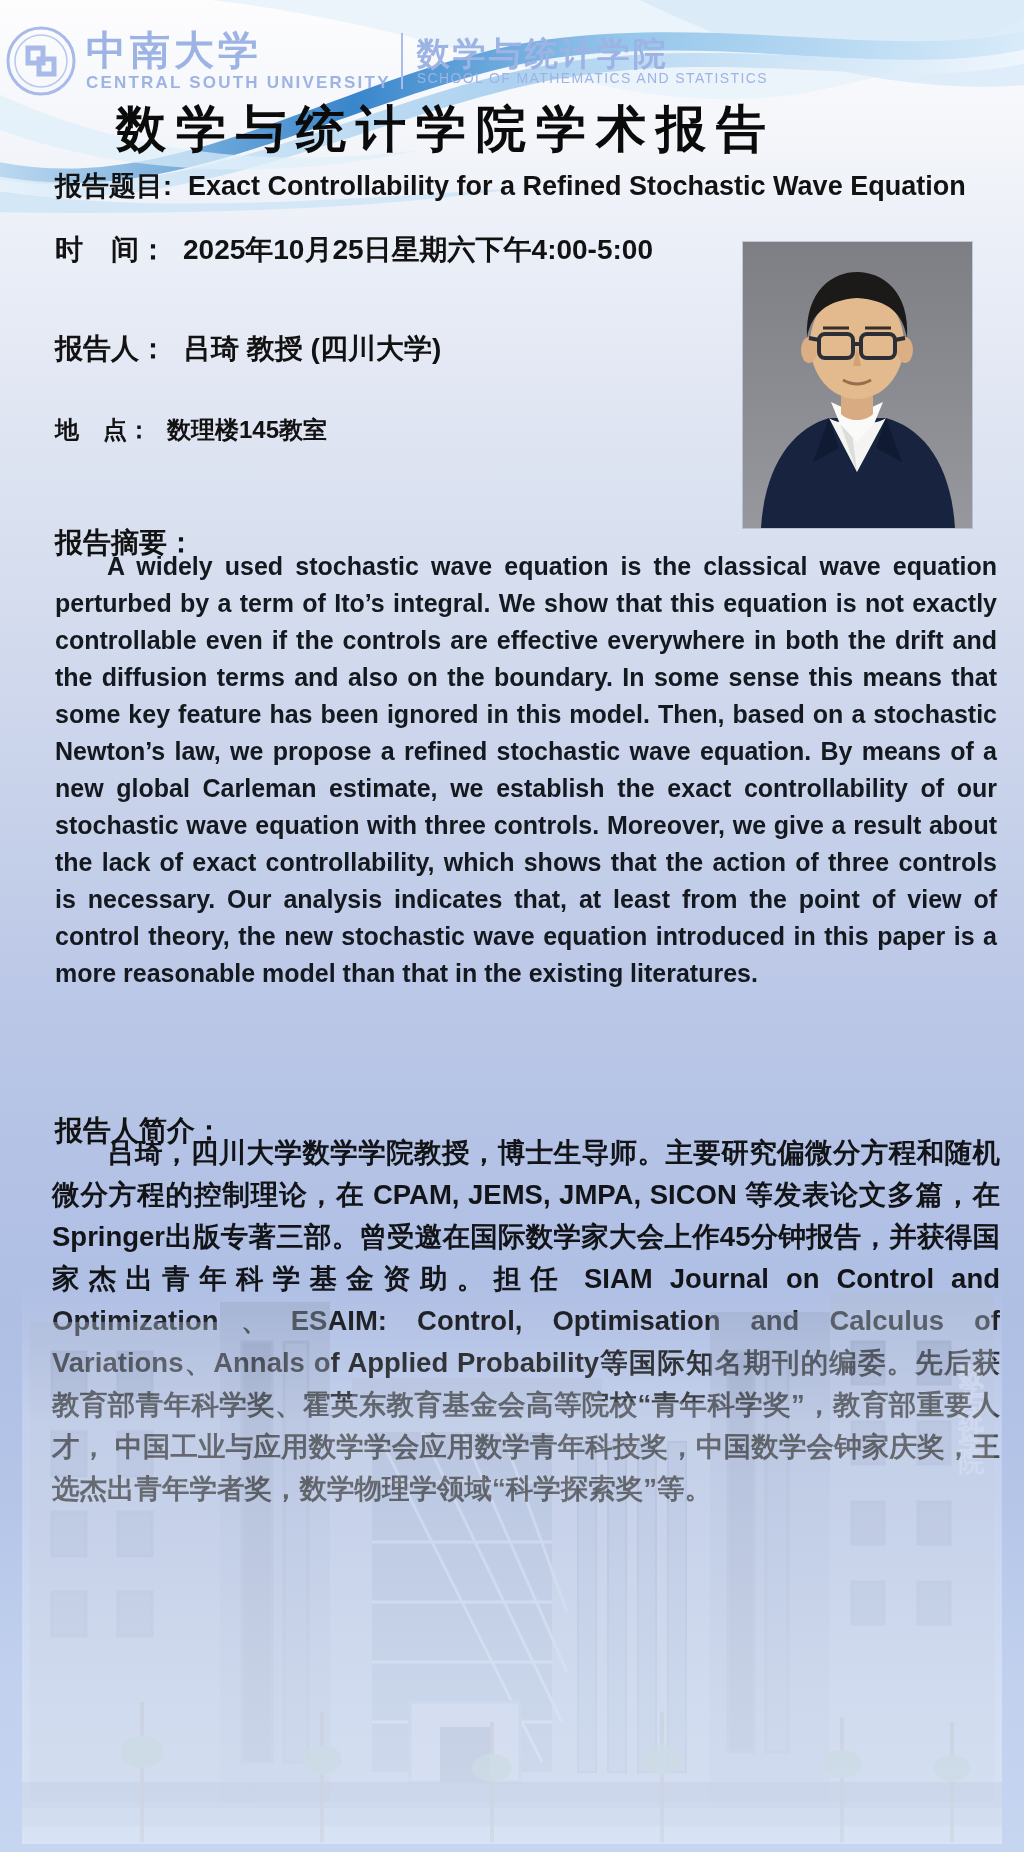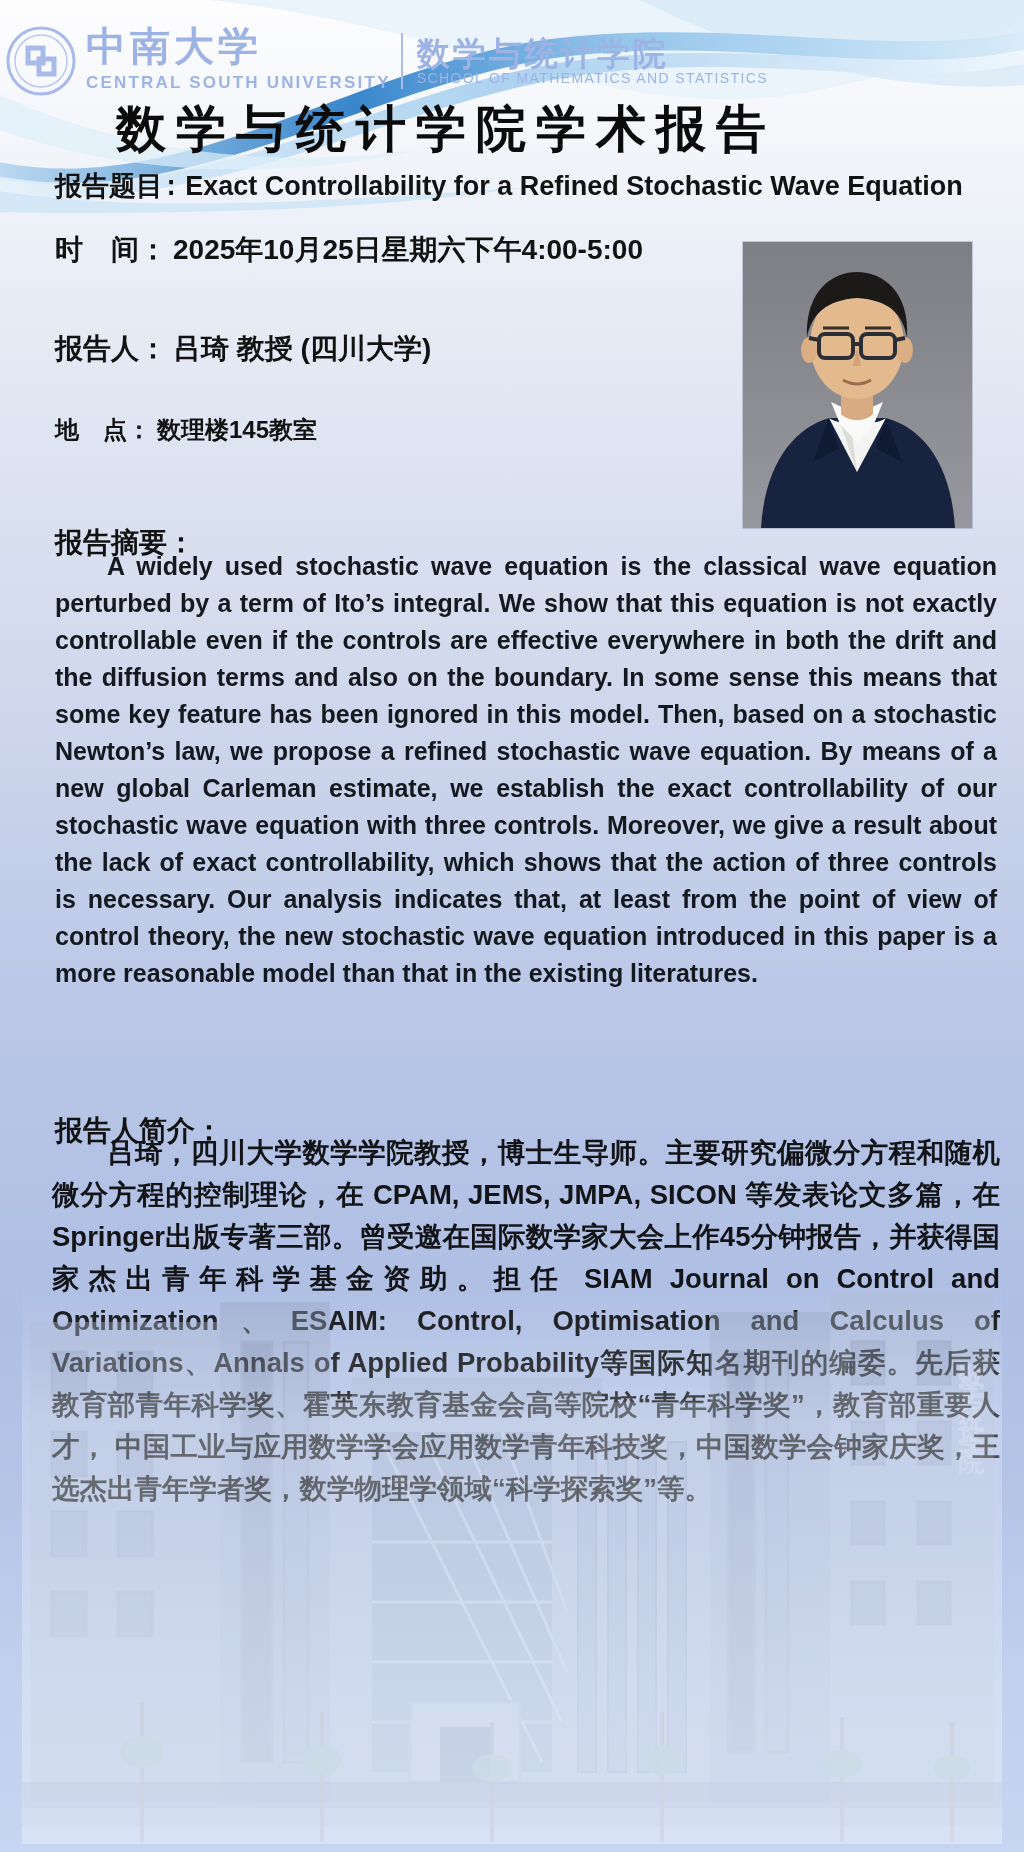--- a/index.html
+++ b/index.html
@@ -14,7 +14,7 @@
   .hdr-waves{position:absolute;top:0;left:0;width:1024px;height:215px;}
   .logo{position:absolute;top:24px;left:4px;display:flex;align-items:center;color:#9db3e4;}
   .emblem{width:74px;height:74px;margin-right:8px;}
-  .logo-cn-uni{font-family:Liberation Mono, monospace;font-weight:bold;font-size:40px;letter-spacing:4px;line-height:1;}
+  .logo-cn-uni{font-family:Liberation Sans, sans-serif;font-weight:bold;font-size:40px;letter-spacing:4px;line-height:1;}
   .logo-en-uni{font-size:17px;font-weight:bold;letter-spacing:2.2px;margin-top:3px;}
   .logo-div{width:2px;height:56px;background:#aabdea;margin:0 14px 0 10px;}
   .logo-cn-sch{font-size:33px;font-weight:bold;letter-spacing:3px;line-height:1;}

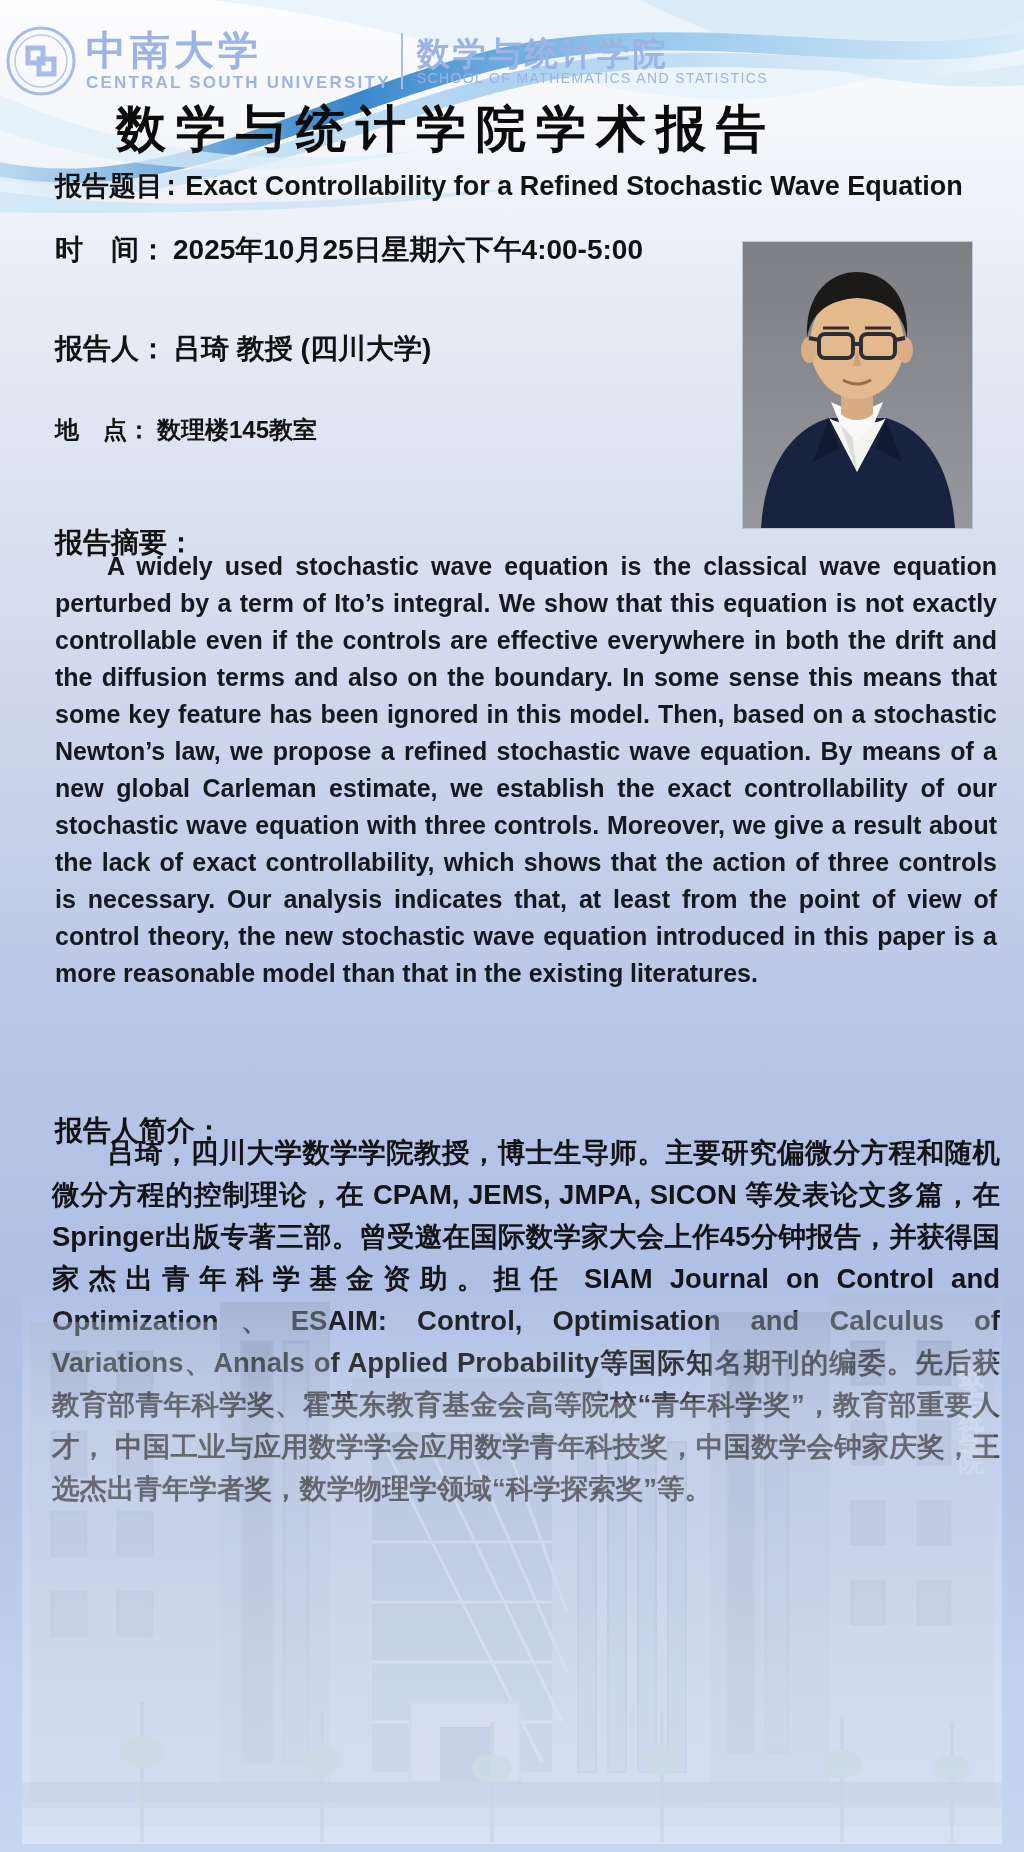--- a/index.html
+++ b/index.html
@@ -29,7 +29,7 @@
   .row-time{top:231px;font-size:28px;text-align:center;}
   .row-speaker{top:330px;font-size:28px;}
   .row-venue{top:414px;font-size:24px;}
-  .lbl{margin-right:6px;font-family:Liberation Mono, monospace;}
+  .lbl{margin-right:16px;}
   .photo{
     position:absolute;left:743px;top:242px;width:229px;height:286px;
     box-shadow:0 0 0 1px rgba(120,130,160,.35);overflow:hidden;

